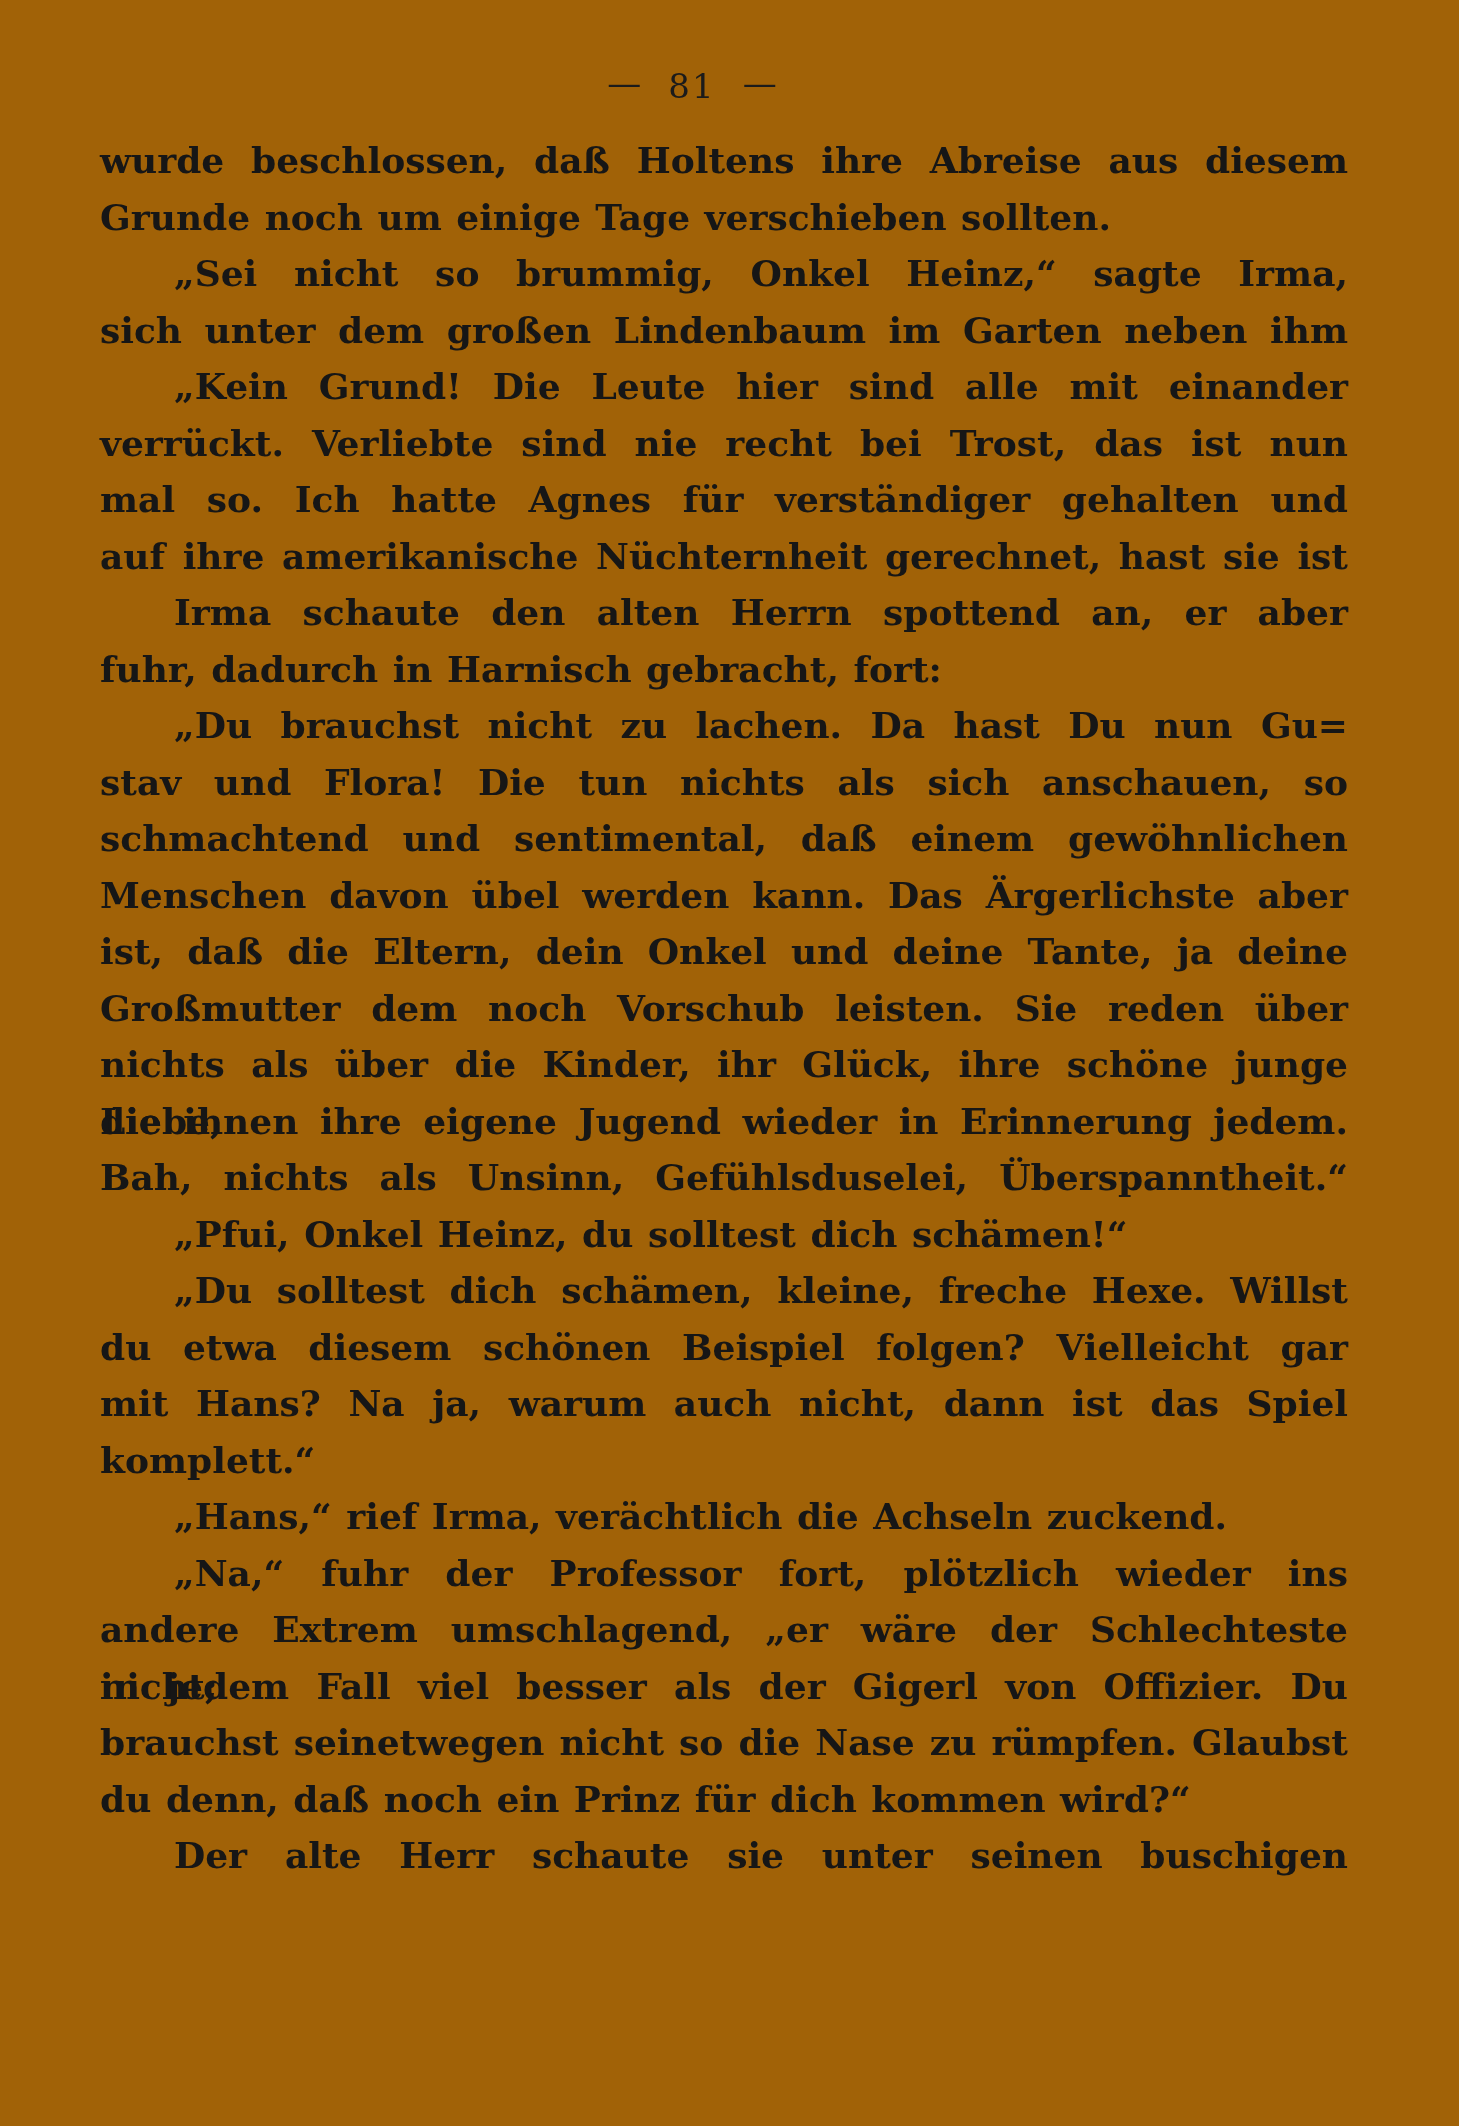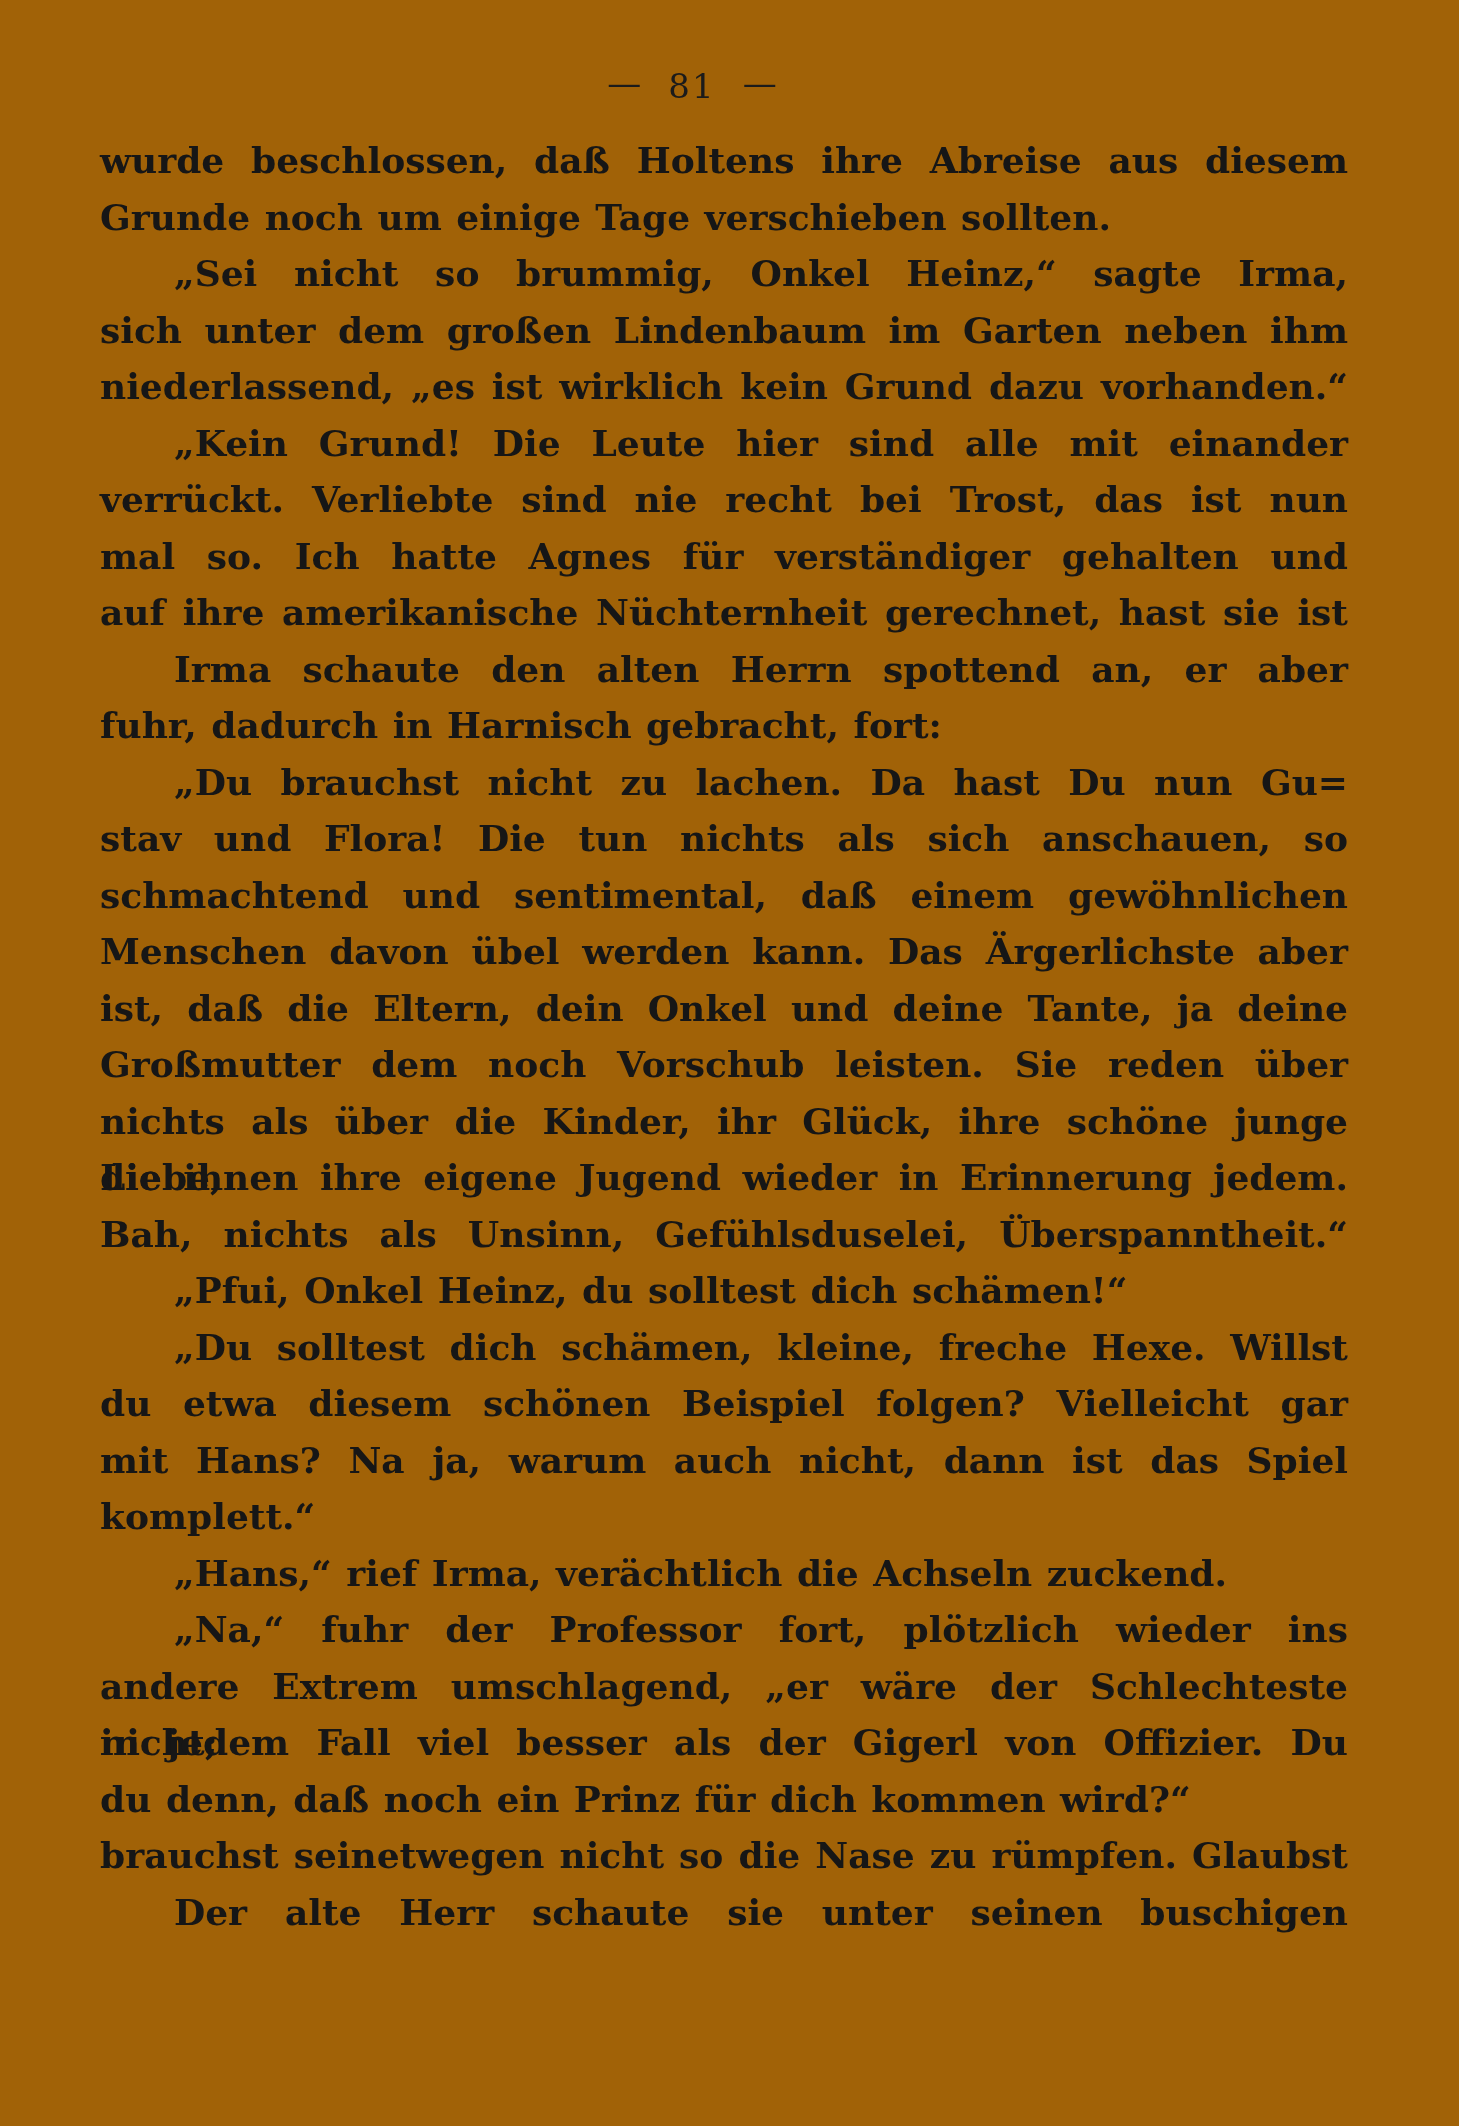--- a/index.html
+++ b/index.html
@@ -76,7 +76,6 @@
       <div class="line noj">Grunde noch um einige Tage verschieben sollten.</div>
       <div class="line indent">„Sei nicht so brummig, Onkel Heinz,“ sagte Irma,</div>
       <div class="line">sich unter dem großen Lindenbaum im Garten neben ihm</div>
-      <div class="line">niederlassend, „es ist wirklich kein Grund dazu vorhanden.“</div>
       <div class="line indent">„Kein Grund! Die Leute hier sind alle mit einander</div>
       <div class="line">verrückt. Verliebte sind nie recht bei Trost, das ist nun</div>
       <div class="line">mal so. Ich hatte Agnes für verständiger gehalten und</div>

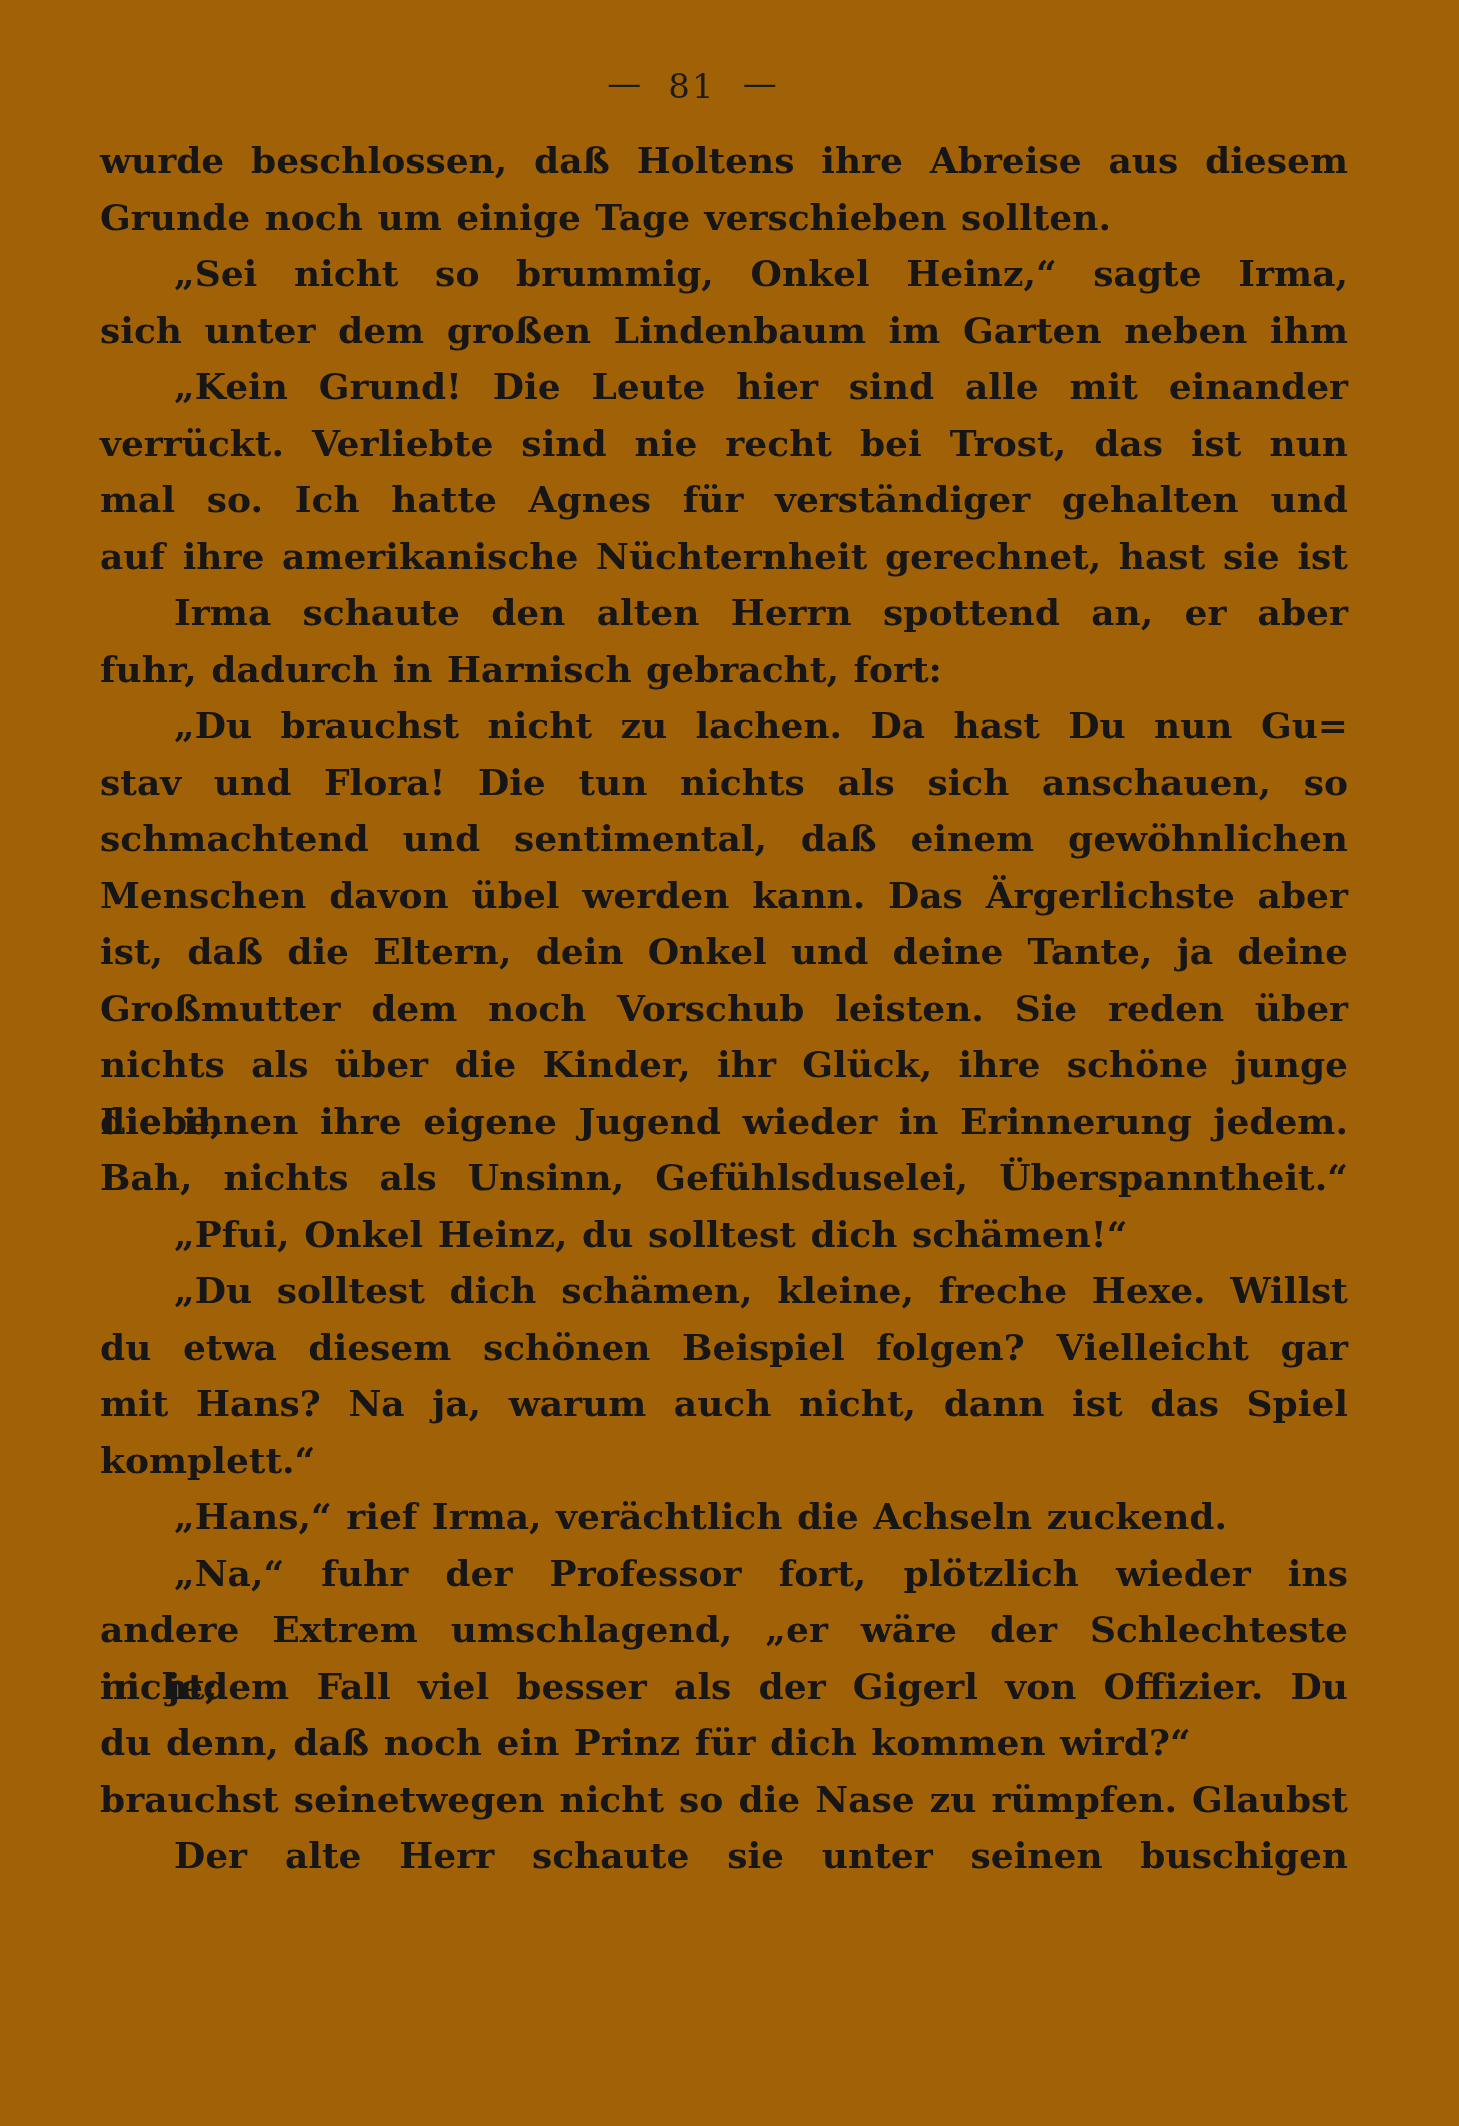--- a/index.html
+++ b/index.html
@@ -100,8 +100,8 @@
       <div class="line indent">„Na,“ fuhr der Professor fort, plötzlich wieder ins</div>
       <div class="line">andere Extrem umschlagend, „er wäre der Schlechteste nicht;</div>
       <div class="line">in jedem Fall viel besser als der Gigerl von Offizier. Du</div>
+      <div class="line">brauchst seinetwegen nicht so die Nase zu rümpfen. Glaubst</div>
       <div class="line noj">du denn, daß noch ein Prinz für dich kommen wird?“</div>
-      <div class="line">brauchst seinetwegen nicht so die Nase zu rümpfen. Glaubst</div>
       <div class="line indent">Der alte Herr schaute sie unter seinen buschigen</div>
     </div>
 

